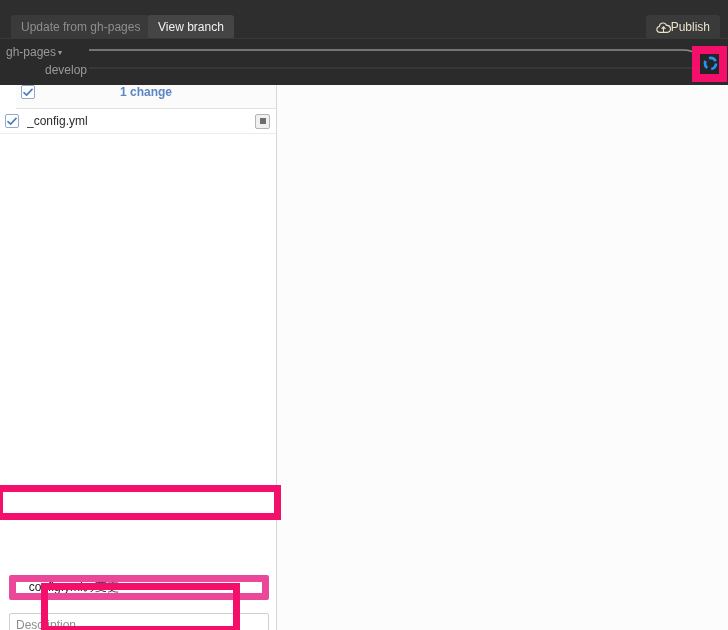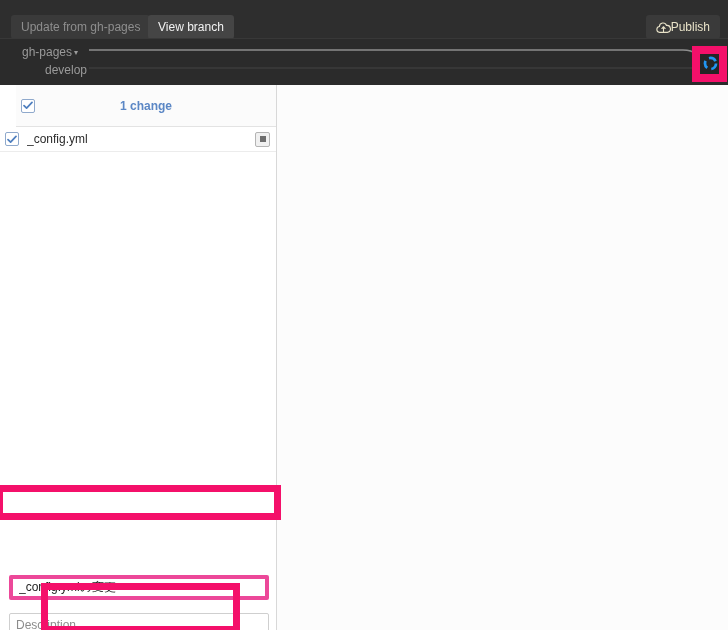--- a/index.html
+++ b/index.html
@@ -60,7 +60,7 @@
     color: #9a9a9a;
     white-space: nowrap;
   }
-  .branch-label.top { left: 22px; top: 6px; }
+  .branch-label.top { left: 6px; top: 6px; }
   .branch-label.bottom { left: 45px; top: 24px; }
   .caret {
     display: inline-block; font-size: 8px; color: #9a9a9a;

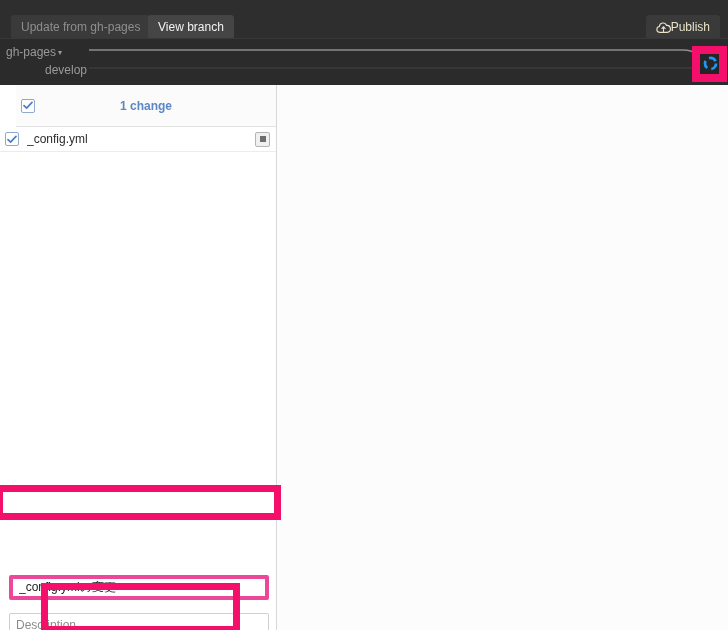--- a/index.html
+++ b/index.html
@@ -85,10 +85,10 @@
   }
   .changes-header {
     position: relative;
-    height: 42px;
+    height: 24px;
     background: #fbfbfb;
     border-bottom: 1px solid #e3e3e3;
-    display: flex; align-items: center; margin-left: 16px;
+    display: flex;  margin-left: 16px;
   }
   .changes-count {
     position: absolute; left: 0; right: 0; text-align: center;

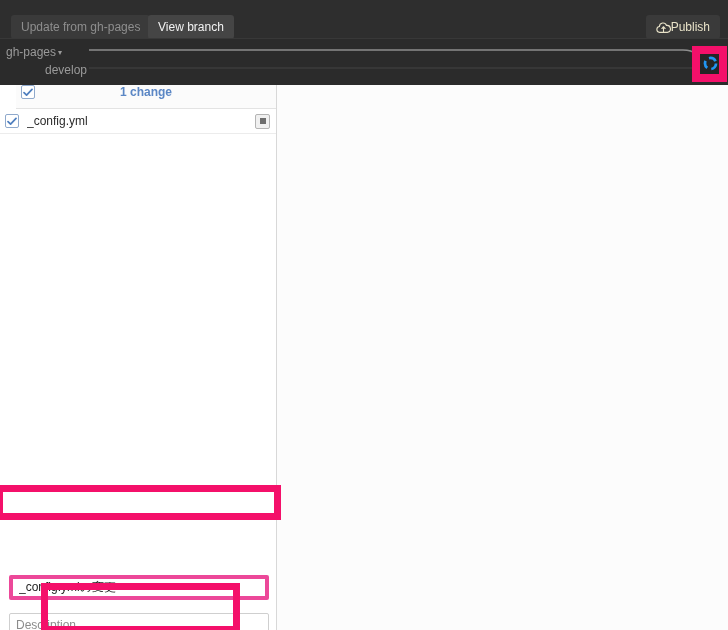--- a/index.html
+++ b/index.html
@@ -137,7 +137,7 @@
   .summary-input {
     position: absolute; left: 9px; top: 490px;
     width: 260px; height: 25px;
-    border: 4px solid #ec4899;
+    border: 7px solid #ec4899;
     border-radius: 2px;
     font-size: 12px;
     font-family: "Liberation Sans", sans-serif;

